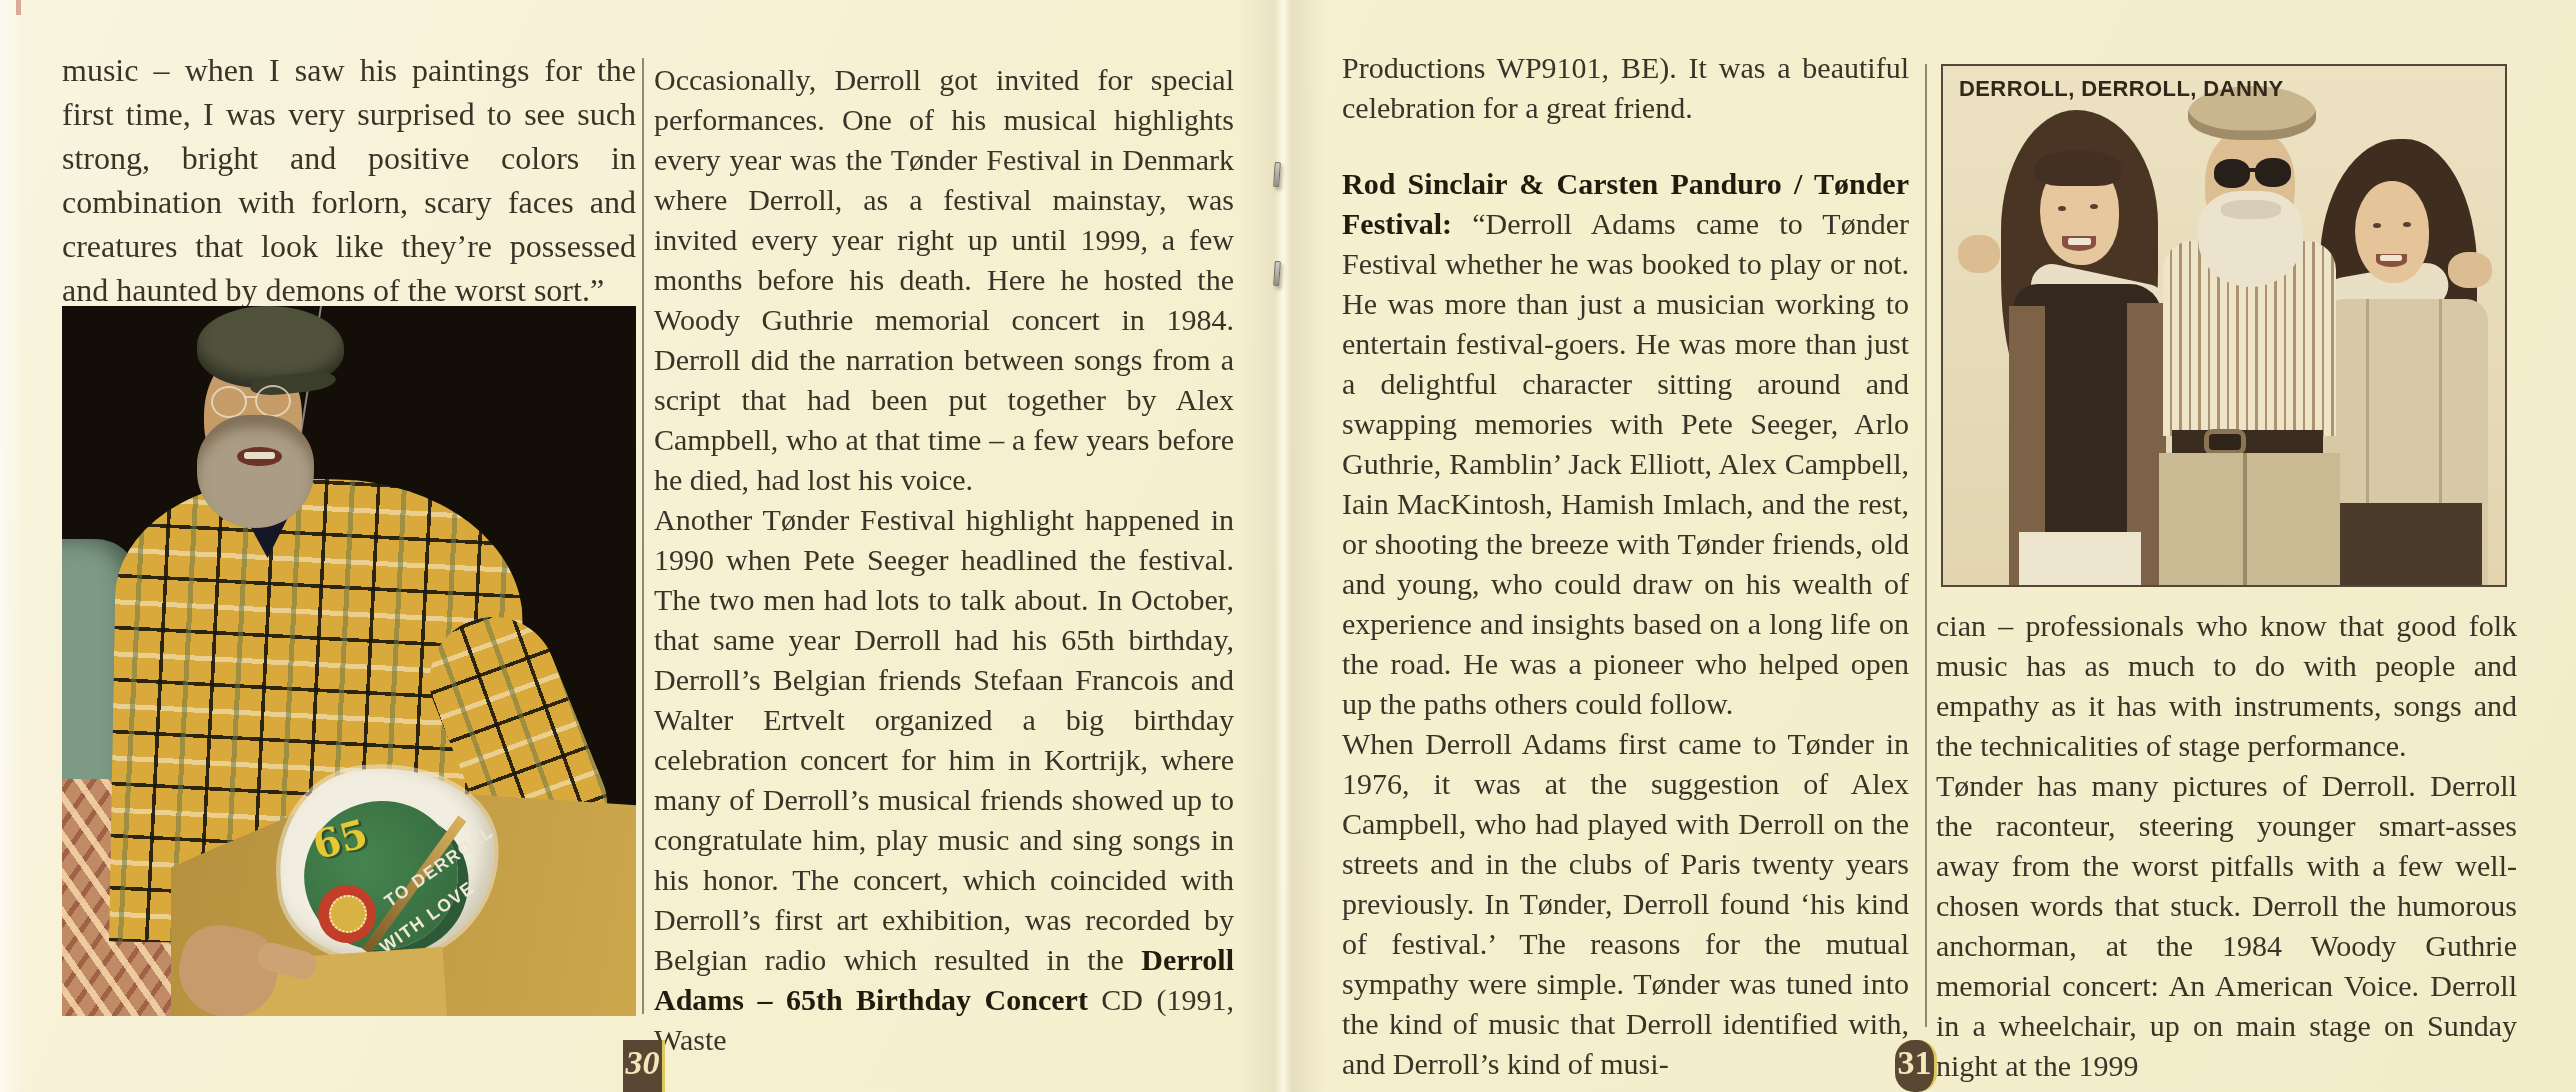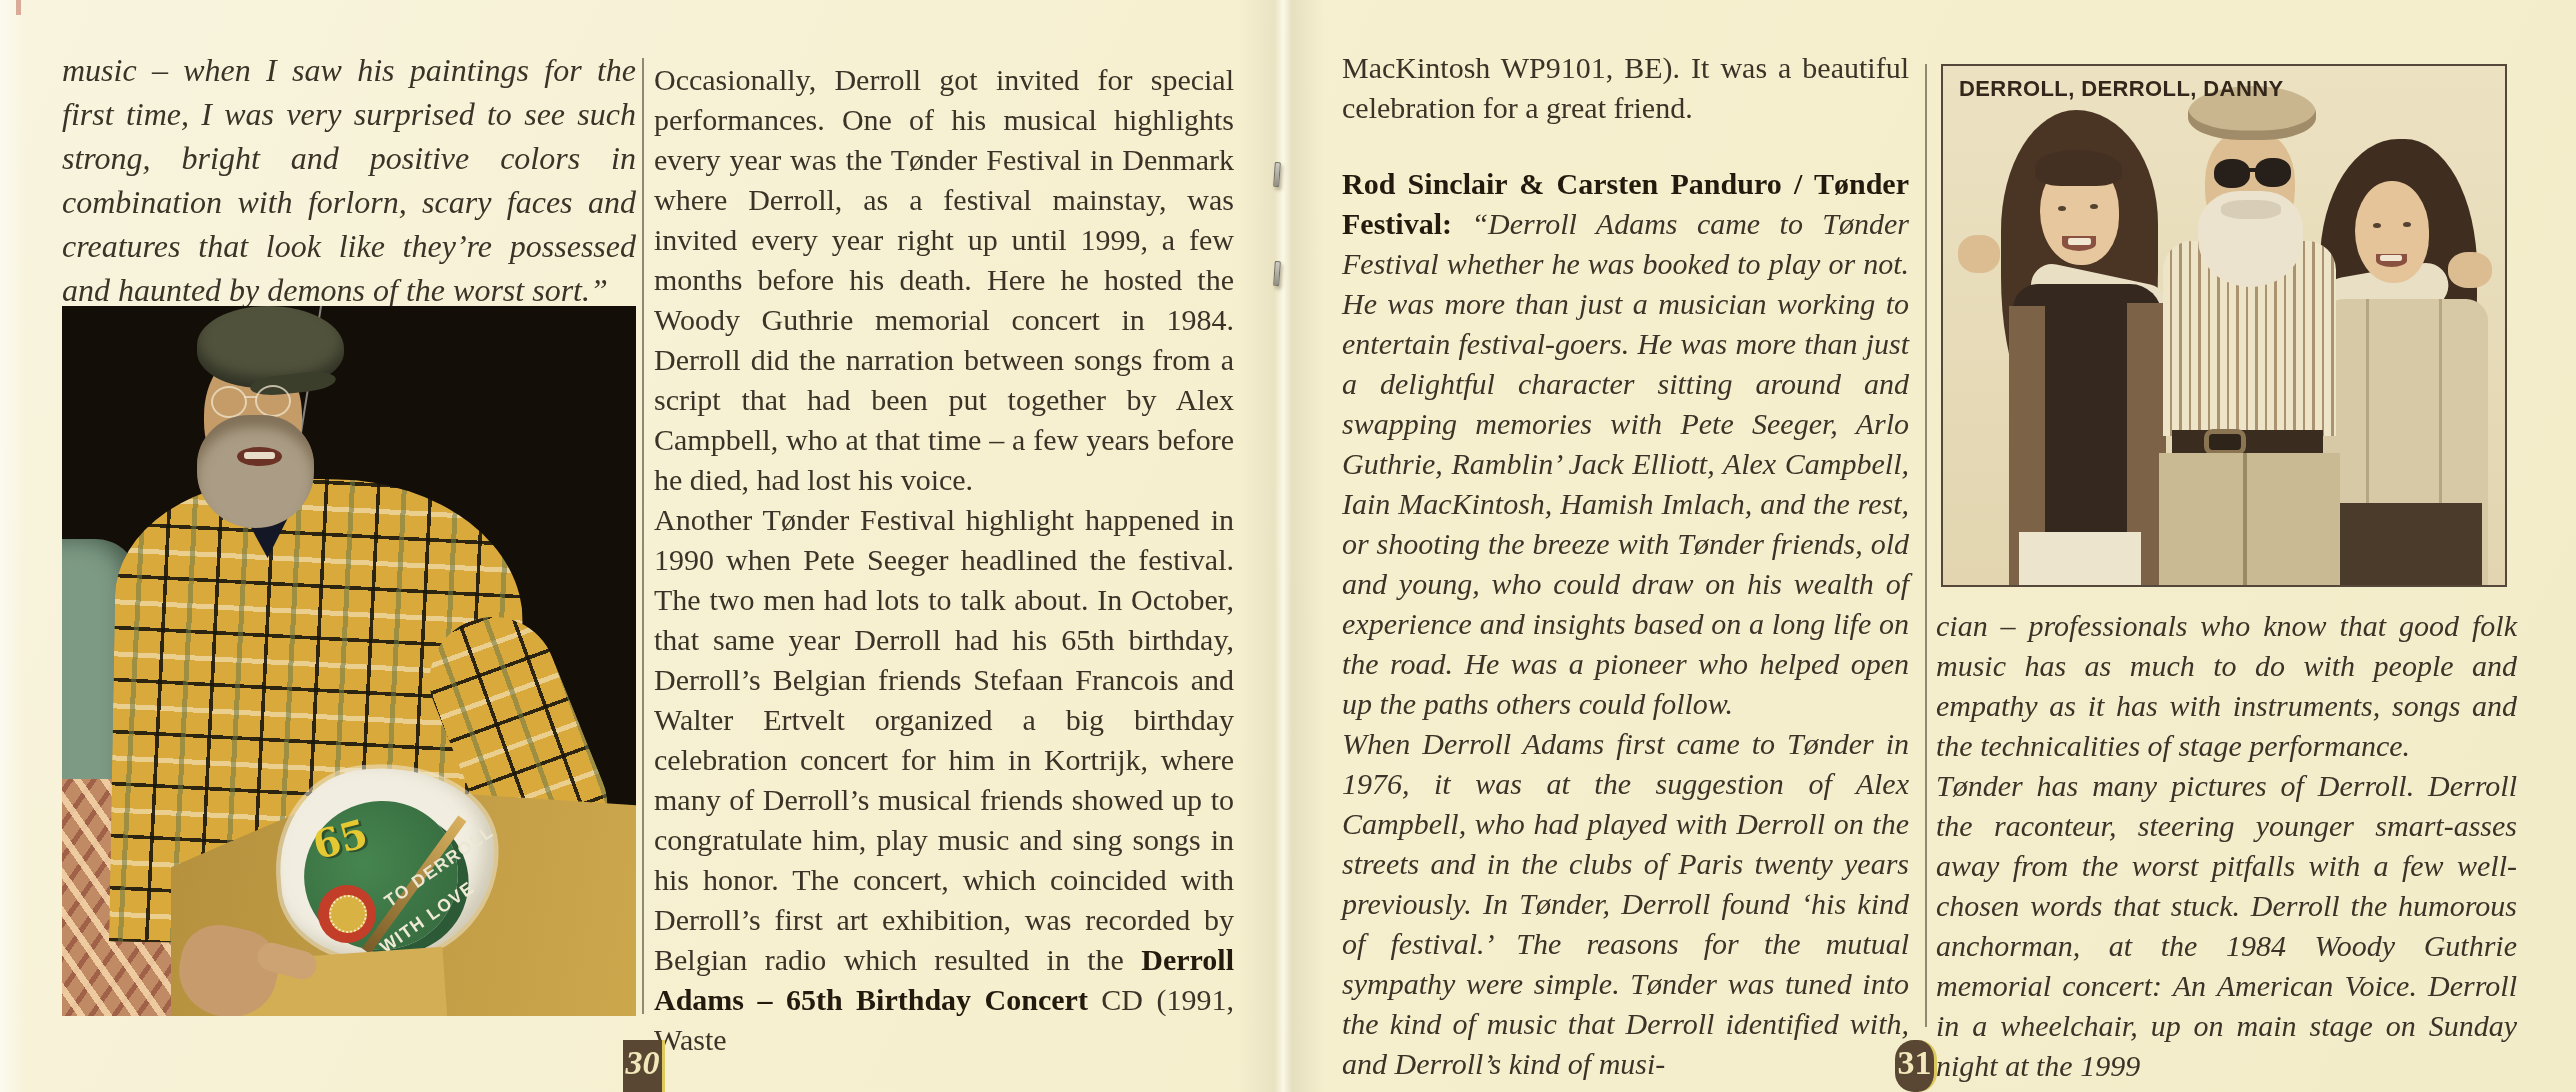--- a/index.html
+++ b/index.html
@@ -18,7 +18,7 @@
   
   .col{position:absolute;color:var(--ink);}
   .para{text-align:justify;margin:0;}
-  .seg-i{font-style:italic;}
+  .seg-i{}
   .seg-b{font-weight:700;color:var(--ink-bold);}
   #col1{left:62px;top:48px;width:574px;font-size:32px;line-height:44px;}
   #col2{left:654px;top:60px;width:580px;font-size:30px;line-height:40px;}

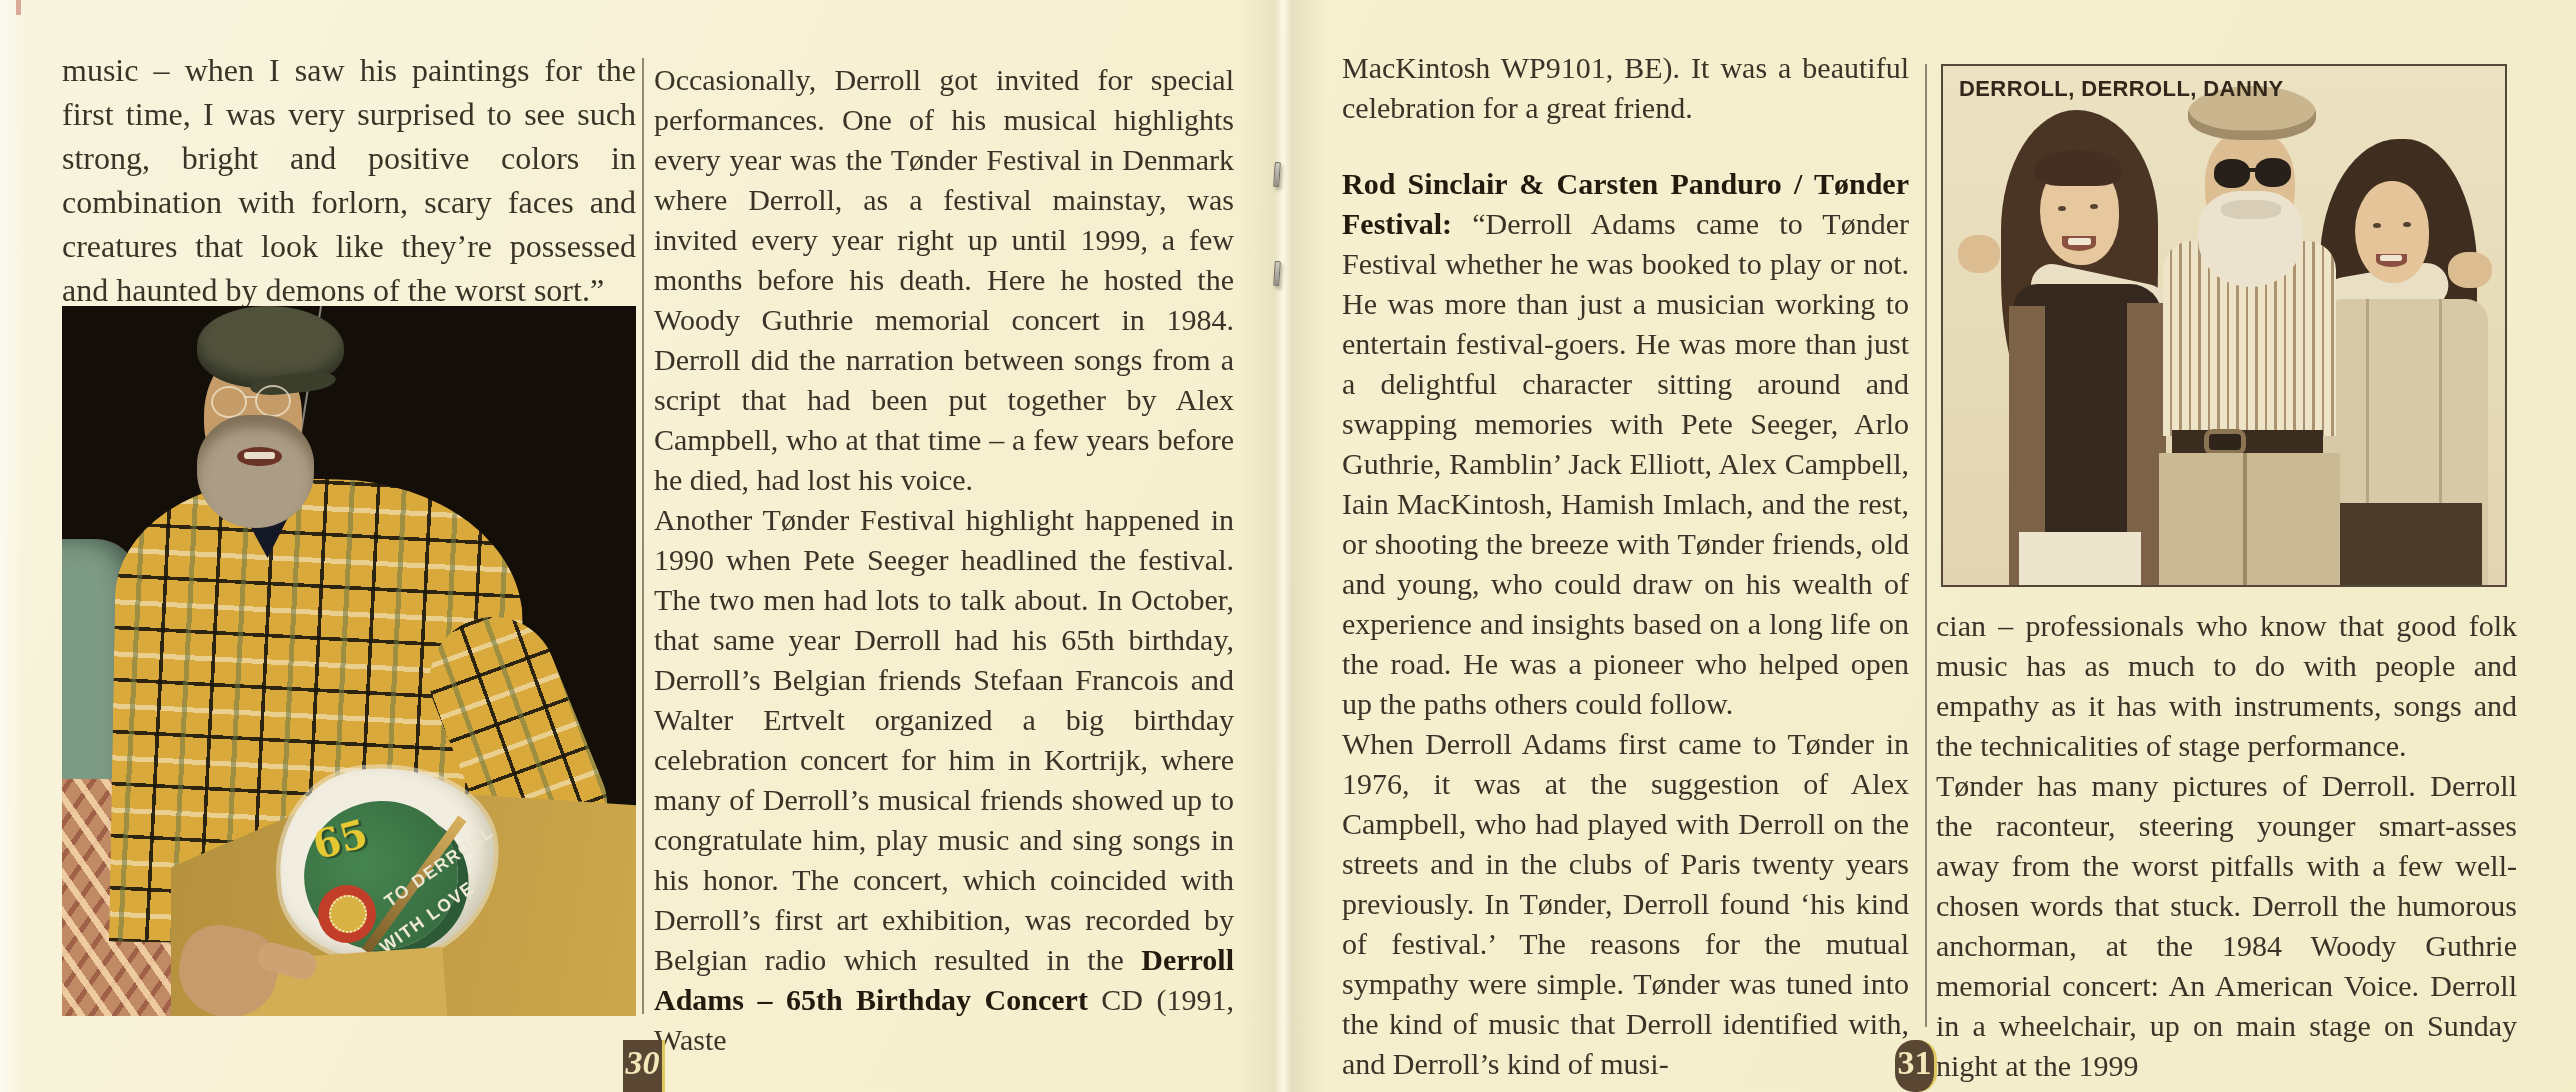--- a/index.html
+++ b/index.html
@@ -204,7 +204,7 @@
   <div class="staple" style="top:261px"></div>
 
   <div id="col3" class="col">
-      <p class="para"><span class="seg-r">MacKintosh WP9101, BE). It was a beautiful celebration for a great friend.</span></p>
+      <p class="para"><span class="seg-r">Productions WP9101, BE). It was a beautiful celebration for a great friend.</span></p>
       <p class="para"><span class="seg-b">Rod Sinclair &amp; Carsten Panduro / Tønder Festival: </span><span class="seg-i">“Derroll Adams came to Tønder Festival whether he was booked to play or not. He was more than just a musician working to entertain festival-goers. He was more than just a delightful character sitting around and swapping memories with Pete Seeger, Arlo Guthrie, Ramblin’ Jack Elliott, Alex Campbell, Iain MacKintosh, Hamish Imlach, and the rest, or shooting the breeze with Tønder friends, old and young, who could draw on his wealth of experience and insights based on a long life on the road. He was a pioneer who helped open up the paths others could follow.</span></p>
       <p class="para"><span class="seg-i">When Derroll Adams first came to Tønder in 1976, it was at the suggestion of Alex Campbell, who had played with Derroll on the streets and in the clubs of Paris twenty years previously. In Tønder, Derroll found ‘his kind of festival.’ The reasons for the mutual sympathy were simple. Tønder was tuned into the kind of music that Derroll identified with, and Derroll’s kind of musi-</span></p>
     </div>

